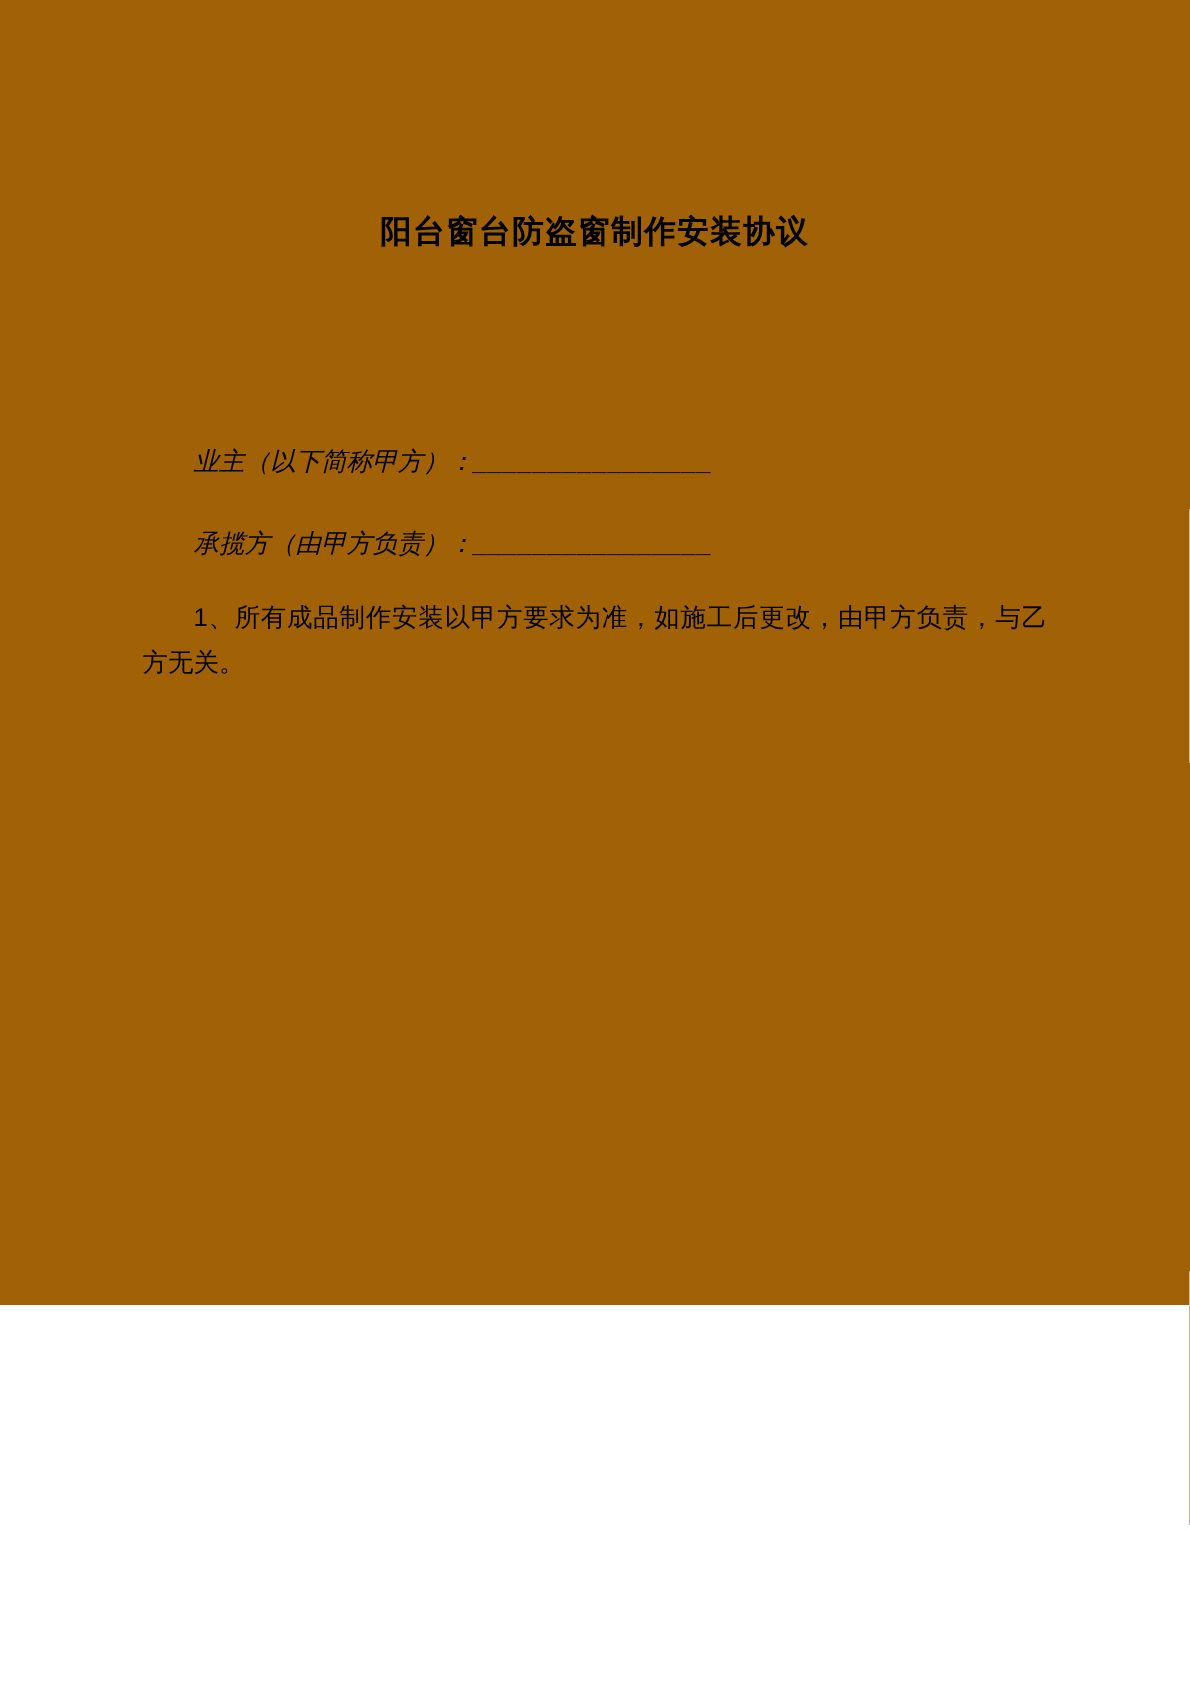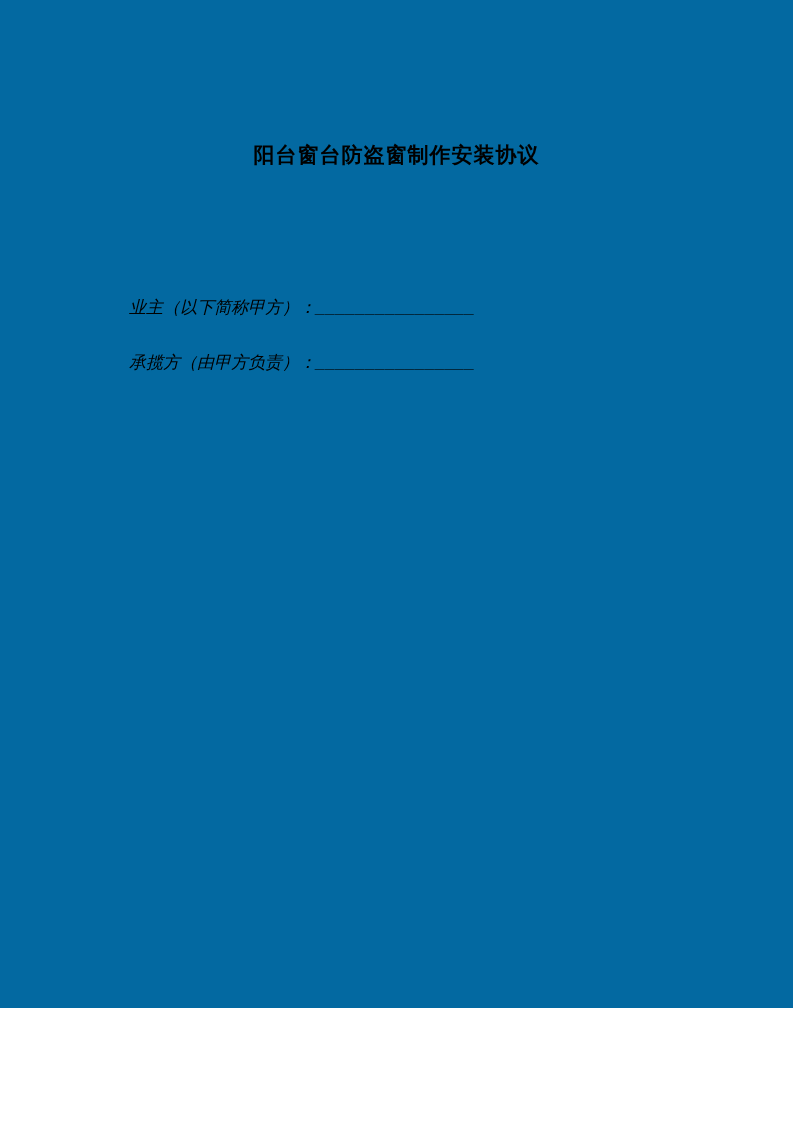--- a/index.html
+++ b/index.html
@@ -10,9 +10,9 @@
   .page {
     position: relative;
     width: 793px;
-    height: 1008px;
+    height: 870px;
     margin: 0 auto;
-    background: #0369a1;
+    background: #a16207;
     box-sizing: border-box;
     padding: 140px 95px 0 95px;
     color: #000000;

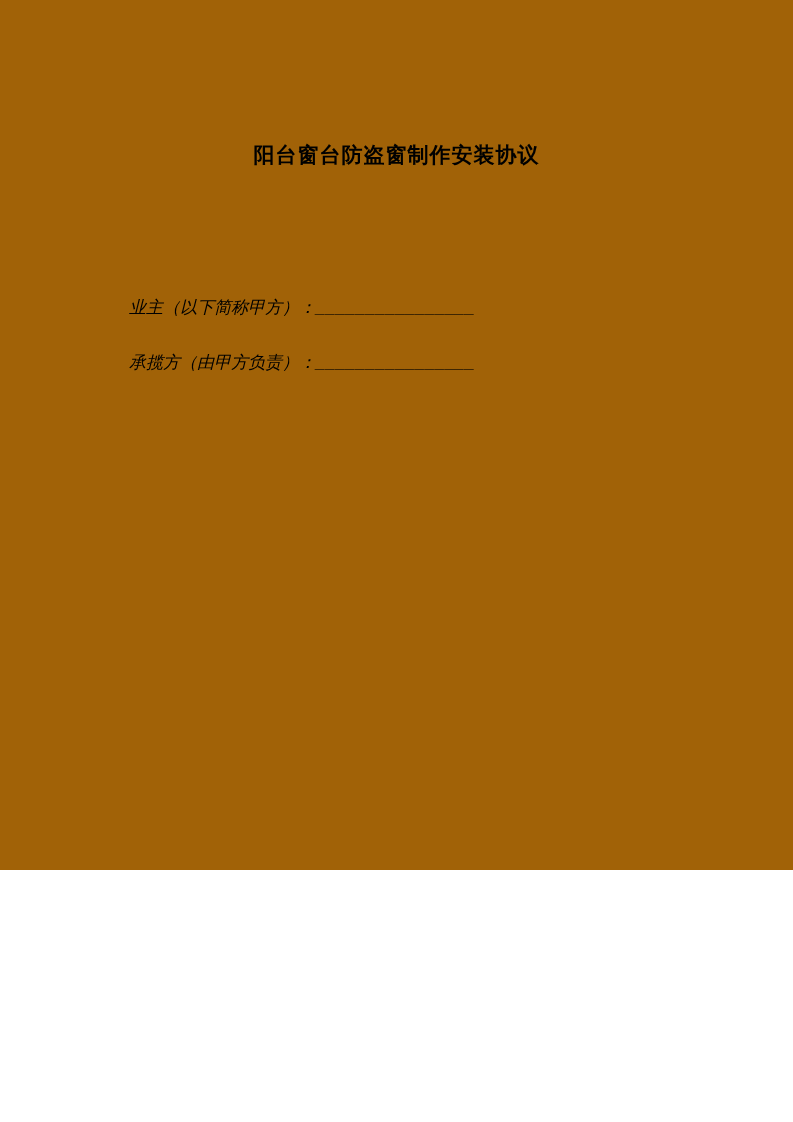--- a/index.html
+++ b/index.html
@@ -75,6 +75,7 @@
 
 
 
+  <p class="body-para">1、所有成品制作安装以甲方要求为准，如施工后更改，由甲方负责，与乙方无关。</p>
 
 
 

